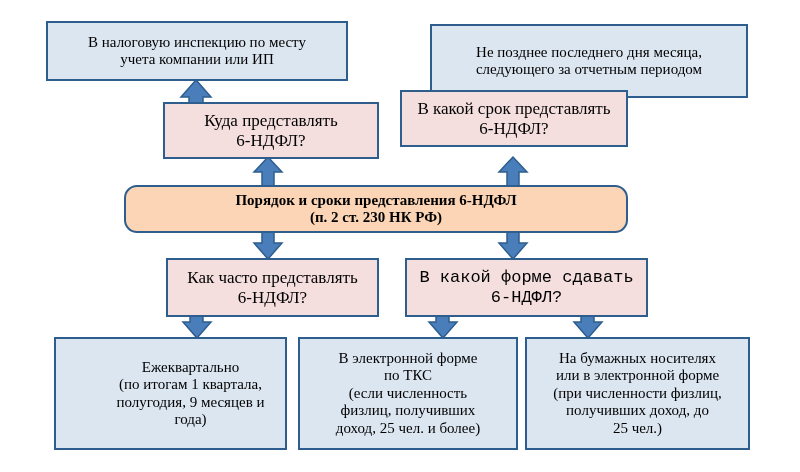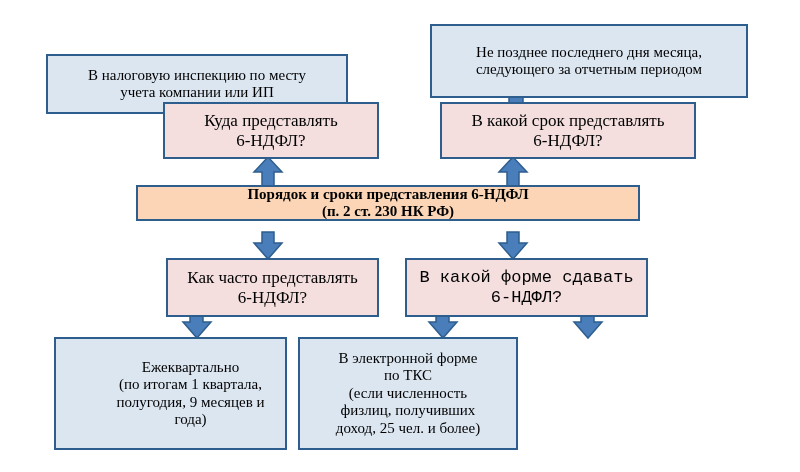--- a/index.html
+++ b/index.html
@@ -65,7 +65,7 @@
     <polygon class="ar" points="588,338 602,322 594,322 594,316 581,316 581,322 574,322"></polygon>
   </svg>
 
-  <div class="node answer" style="left:46px;top:21px;width:302px;height:60px;margin-top:33px;">
+  <div class="node answer" style="left:46px;top:21px;width:302px;height:60px;">
     <span class="txt">В налоговую инспекцию по месту
 учета компании или ИП</span>
   </div>

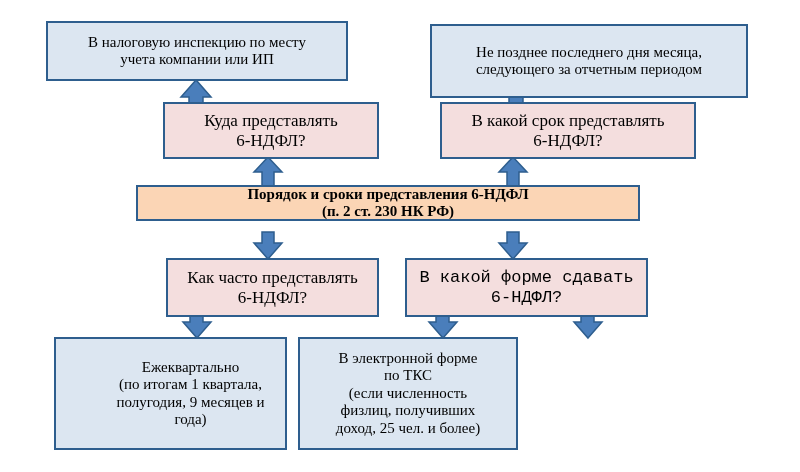--- a/index.html
+++ b/index.html
@@ -80,7 +80,7 @@
 6-НДФЛ?</span>
   </div>
 
-  <div class="node question" style="left:400px;top:102px;width:256px;height:57px;margin-left:40px;">
+  <div class="node question" style="left:400px;top:90px;width:228px;height:57px;">
     <span class="txt">В какой срок представлять
 6-НДФЛ?</span>
   </div>

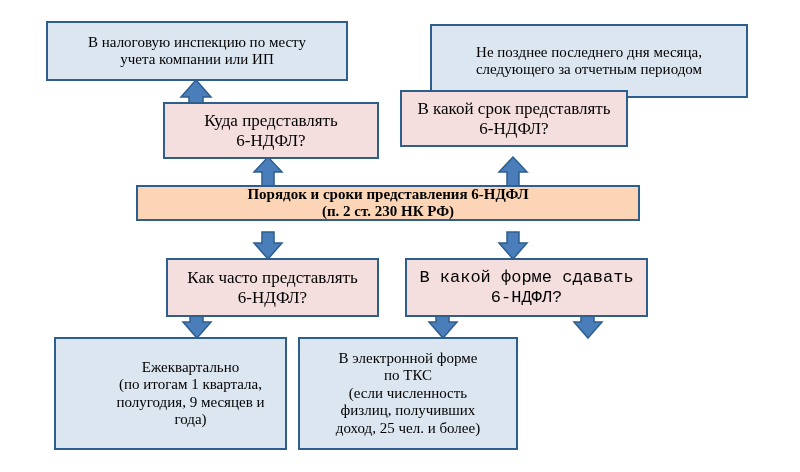--- a/index.html
+++ b/index.html
@@ -85,7 +85,7 @@
 6-НДФЛ?</span>
   </div>
 
-  <div class="node root" style="left:136px;top:185px;width:504px;height:36px;">
+  <div class="node root" style="left:124px;top:185px;width:504px;height:48px;border-radius:13px;">
     <span class="txt">Порядок и сроки представления 6-НДФЛ
 (п. 2 ст. 230 НК РФ)</span>
   </div>

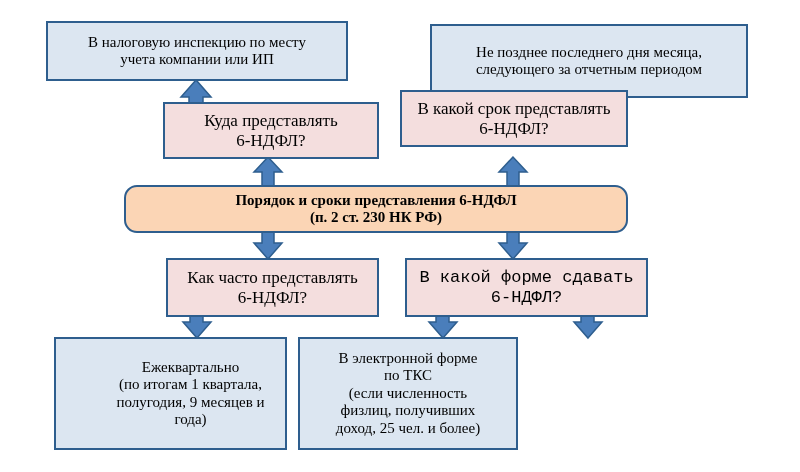--- a/index.html
+++ b/index.html
@@ -115,6 +115,13 @@
 доход, 25 чел. и более)</span>
   </div>
 
+  <div class="node answer" style="left:525px;top:337px;width:225px;height:113px;">
+    <span class="txt">На бумажных носителях
+или в электронной форме
+(при численности физлиц,
+получивших доход, до
+25 чел.)</span>
+  </div>
 
 </div>
 

